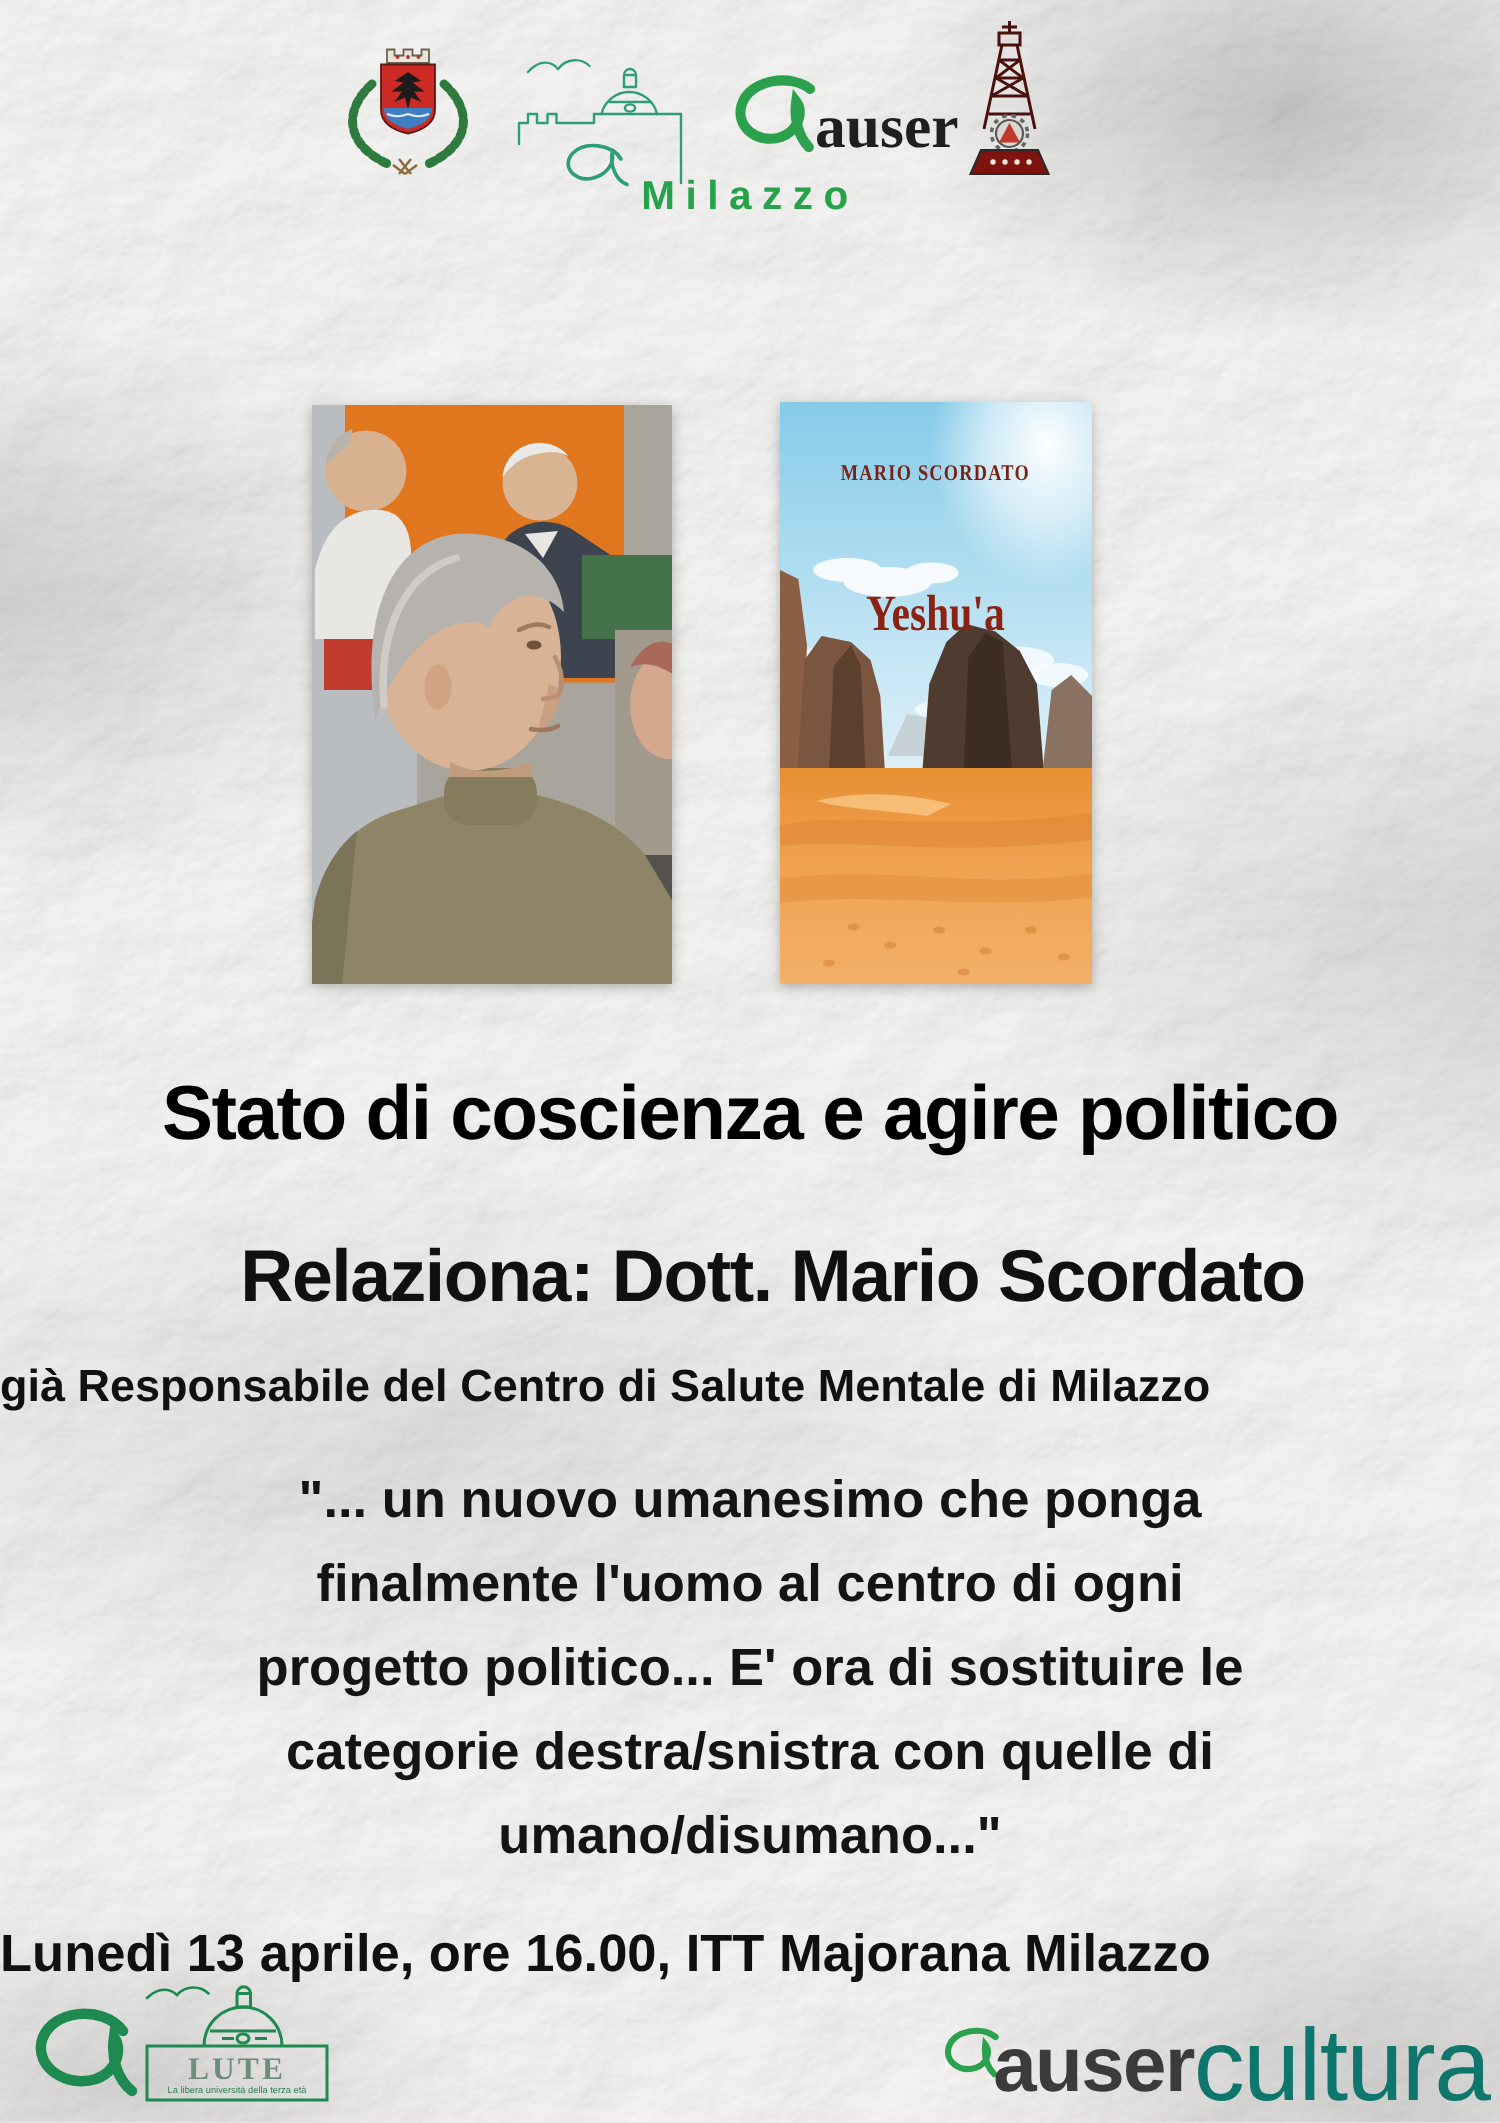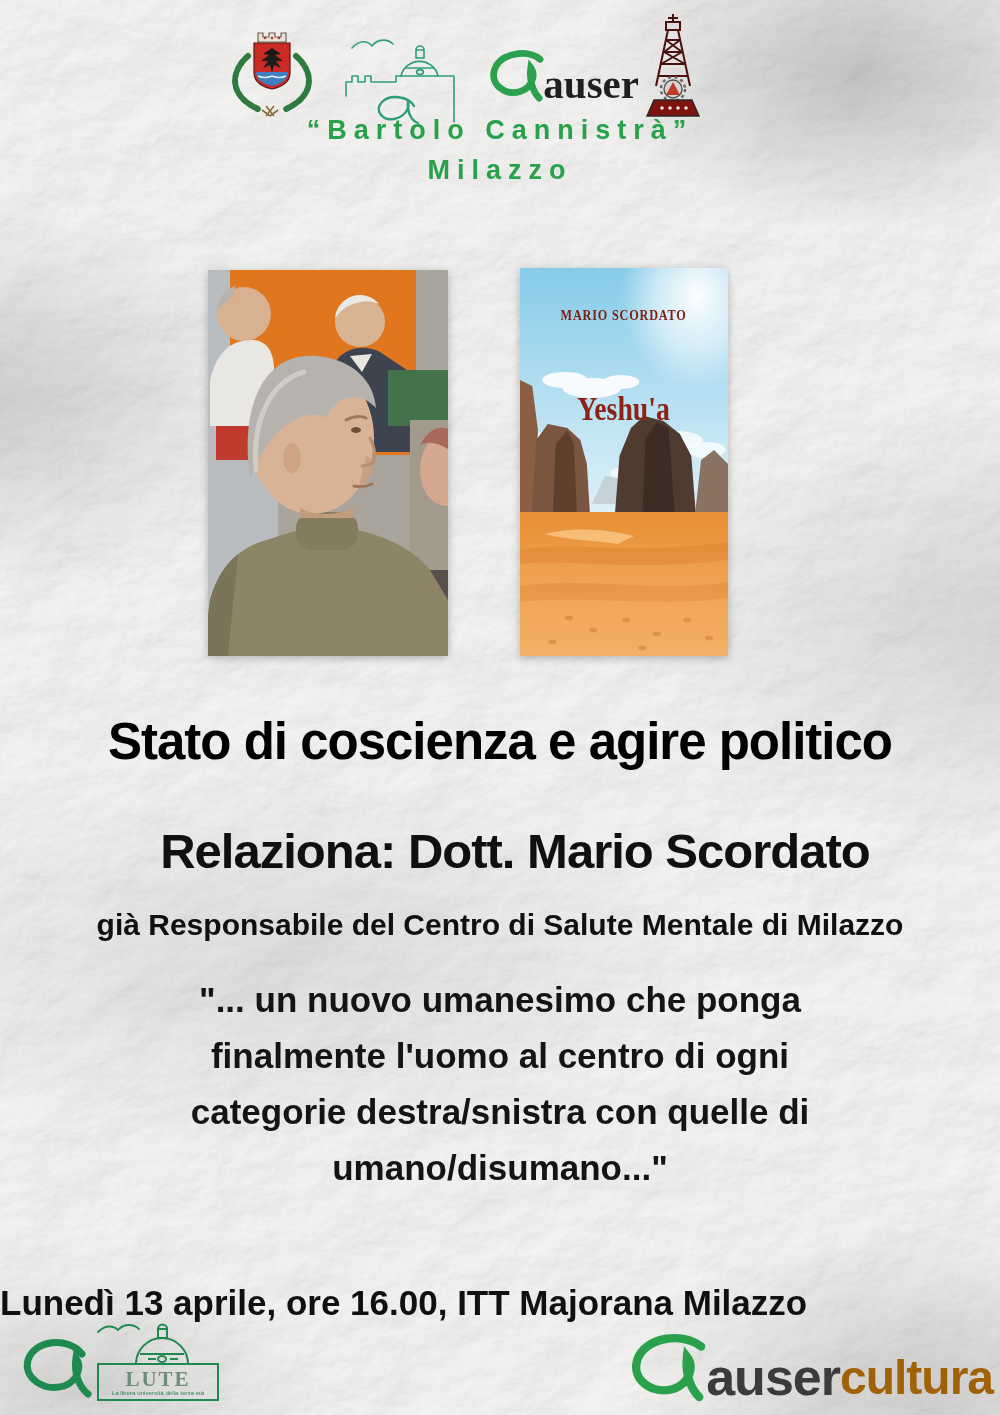--- a/index.html
+++ b/index.html
@@ -167,7 +167,6 @@
     </svg>
 
     <div class="org-header">
-      <div>“Bartolo Cannistrà”</div>
       <div>Milazzo</div>
     </div>
 

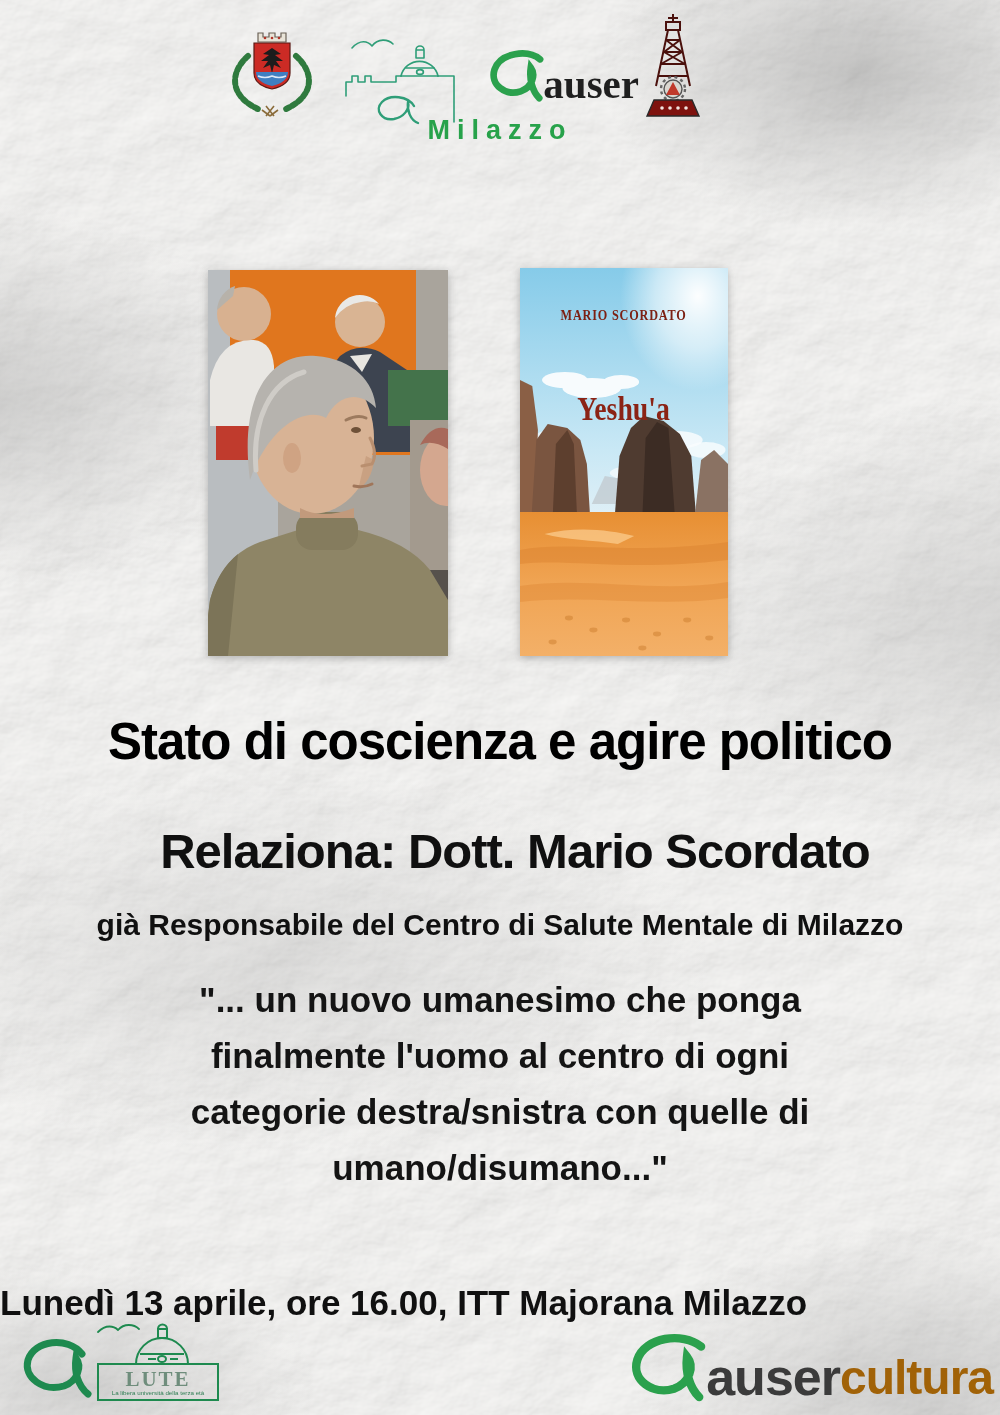--- a/index.html
+++ b/index.html
@@ -63,7 +63,7 @@
     font-size:49px;font-weight:800;letter-spacing:-1px;color:#101010;margin:15px;
   }
   .speaker-role{
-    position:absolute;top:908px;left:0;width:100%;text-align:center;
+    position:absolute;top:908px;left:0;width:100%;text-align:left;
     font-size:30px;font-weight:800;color:#101010;
   }
   .quote{

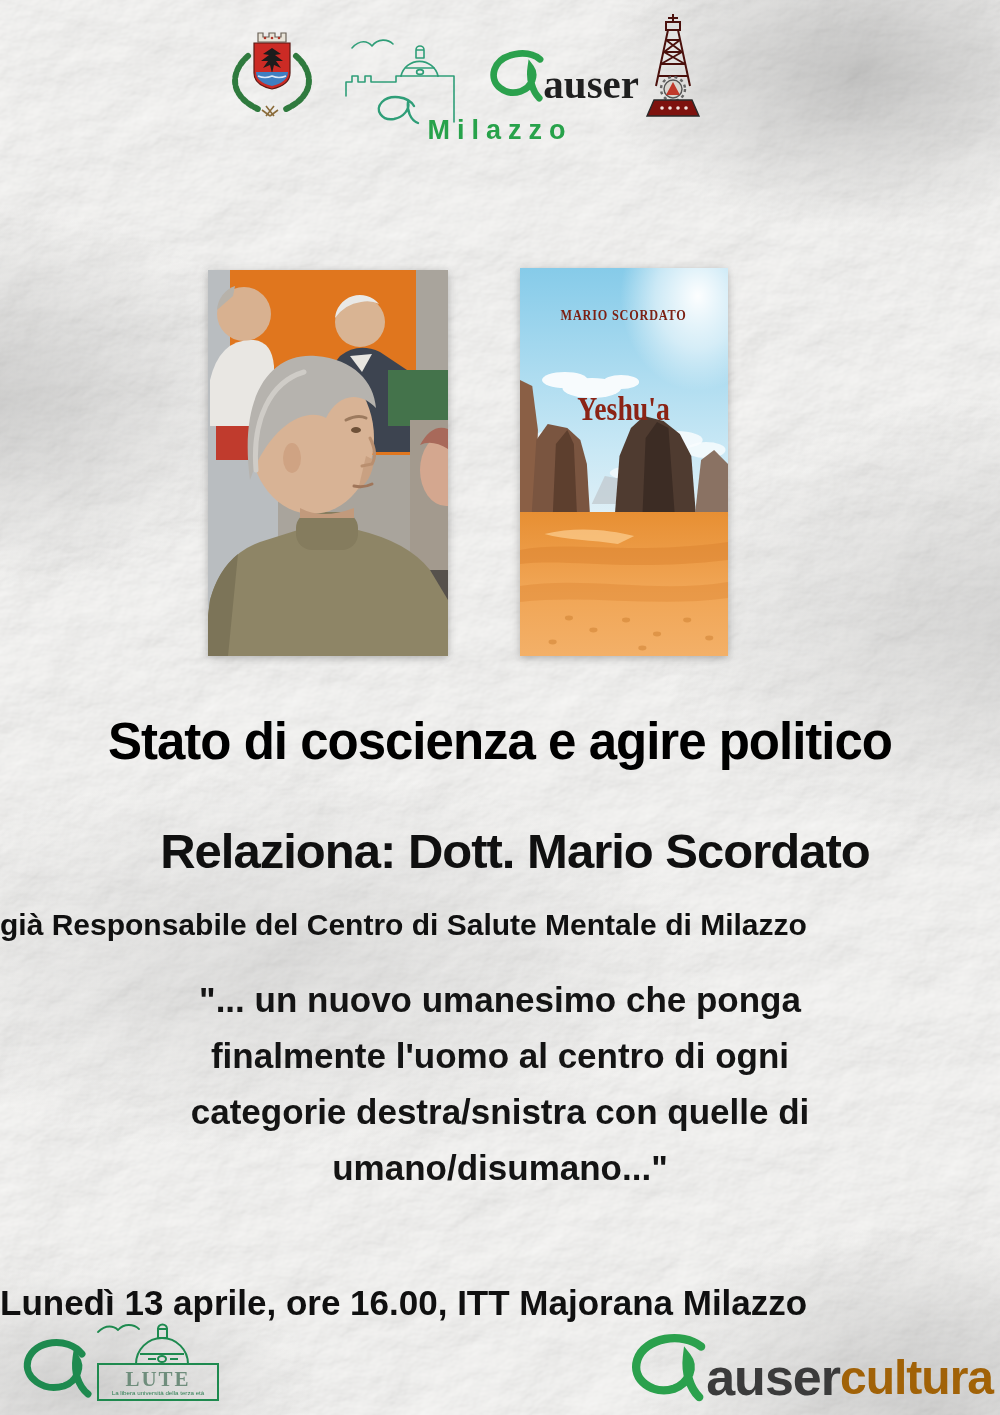--- a/index.html
+++ b/index.html
@@ -287,6 +287,7 @@
     <div class="quote">
       <div>"... un nuovo umanesimo che ponga</div>
       <div>finalmente l'uomo al centro di ogni</div>
+      <div>progetto politico... E' ora di sostituire le</div>
       <div>categorie destra/snistra con quelle di</div>
       <div>umano/disumano..."</div>
     </div>

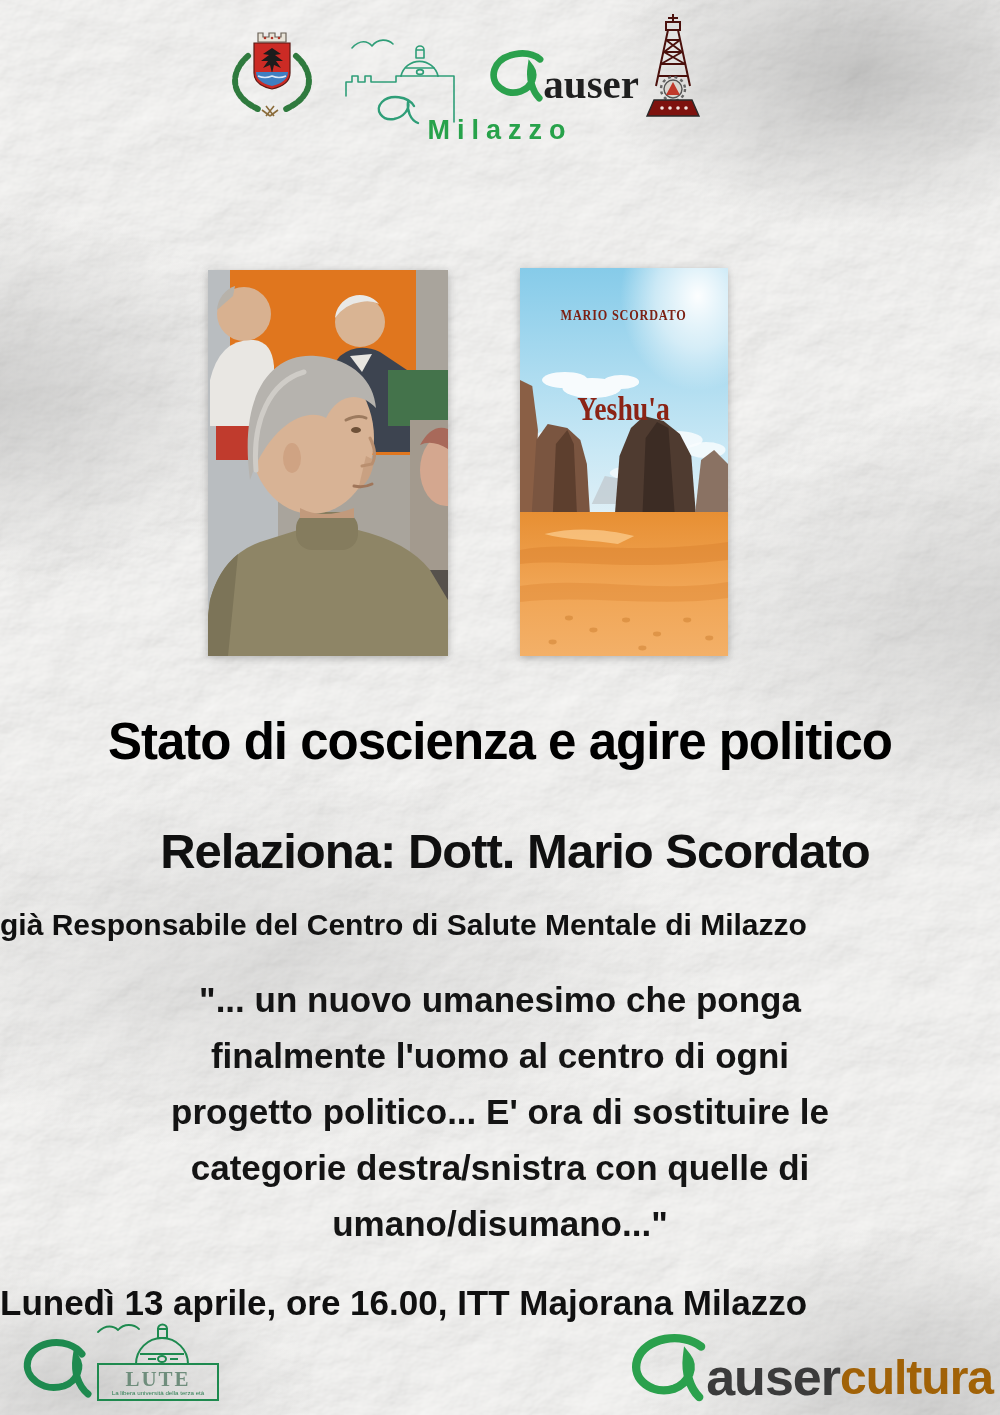--- a/index.html
+++ b/index.html
@@ -85,7 +85,7 @@
     font-size:52px;font-weight:800;color:#3b3b3b;letter-spacing:-1px;margin-left:-8px;margin-top:16px;
   }
   .logo-ausercultura .w2{
-    font-size:48px;font-weight:700;color:#a16207;letter-spacing:-1px;margin-top:16px;
+    font-size:68px;font-weight:400;color:#0f766e;letter-spacing:-1px;margin-top:16px;
   }
 </style>
 </head>

